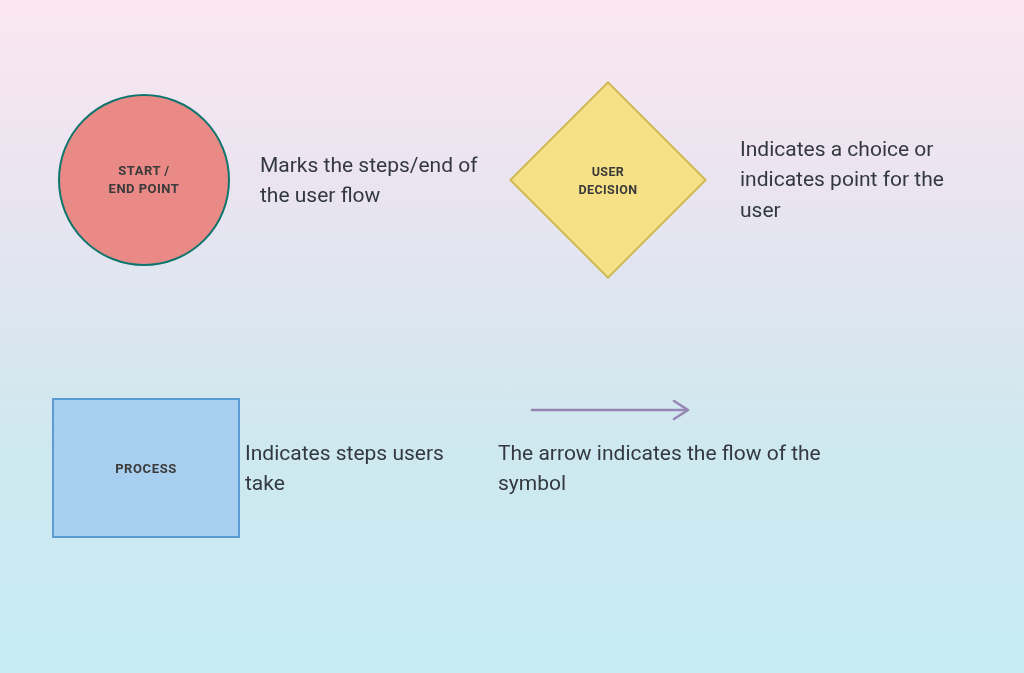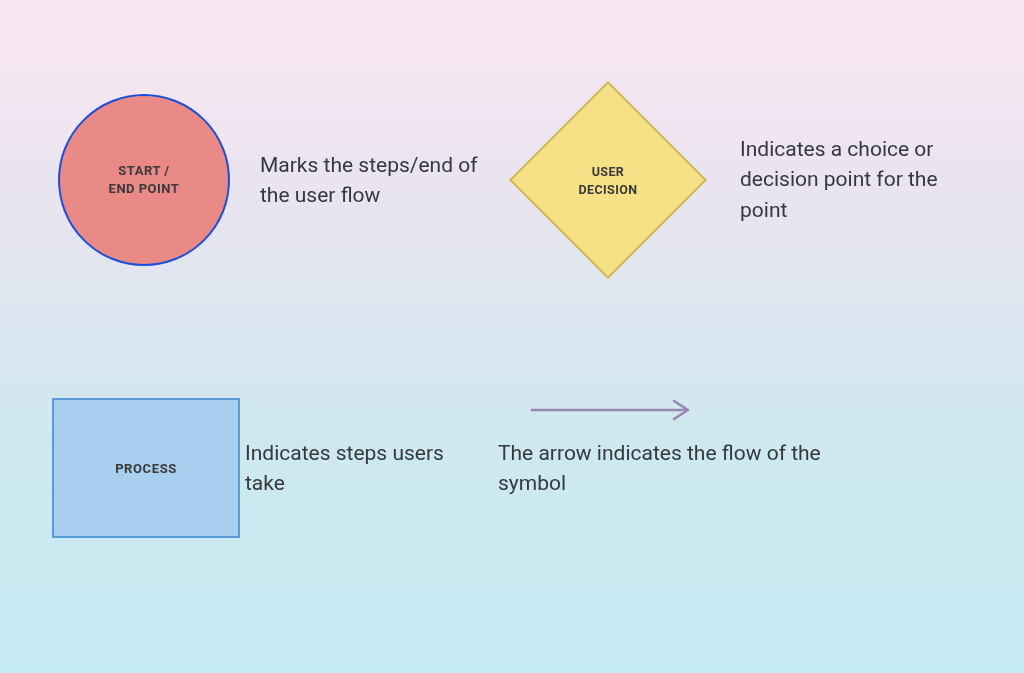--- a/index.html
+++ b/index.html
@@ -86,7 +86,7 @@
 DECISION</span>
     </div>
   </div>
-  <div class="item desc" style="left:740px; top:134px; width:240px;">Indicates a choice or decision point for the point</div>
+  <div class="item desc" style="left:740px; top:134px; width:240px;">Indicates a choice or indicates point for the user</div>
 
   <div class="item rect" style="left:52px; top:398px;">
     <span class="rect-label">PROCESS</span>

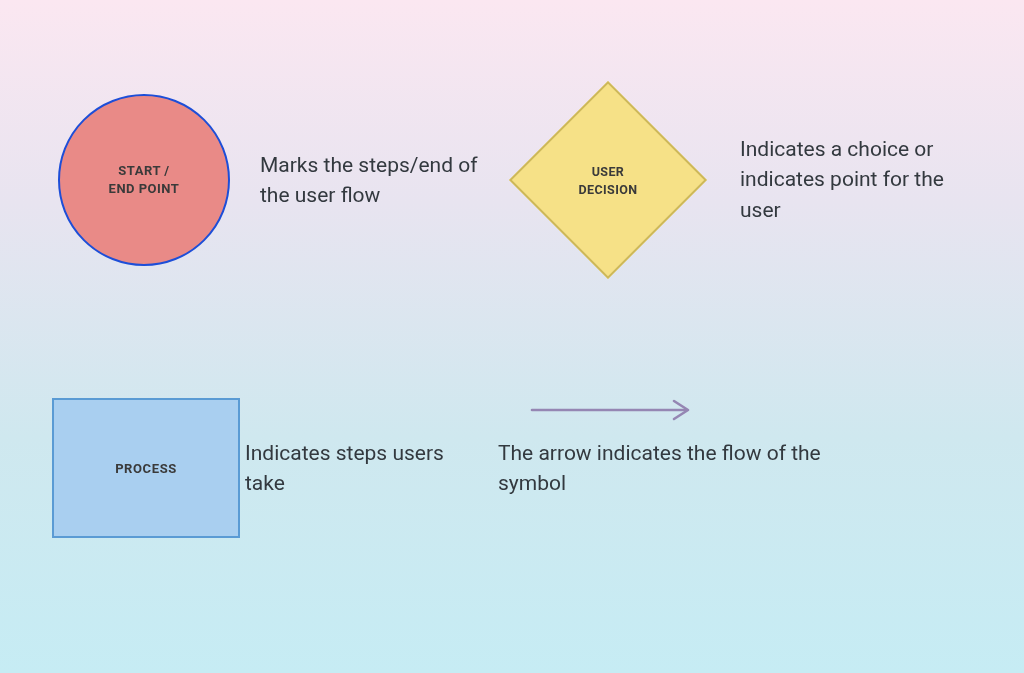--- a/index.html
+++ b/index.html
@@ -18,7 +18,7 @@
     width: 172px; height: 172px;
     border-radius: 50%;
     background: #e98a87;
-    border: 2px solid #1d4ed8;
+    border: 2px solid #0f766e;
     display: flex; align-items: center; justify-content: center;
     text-align: center;
   }

